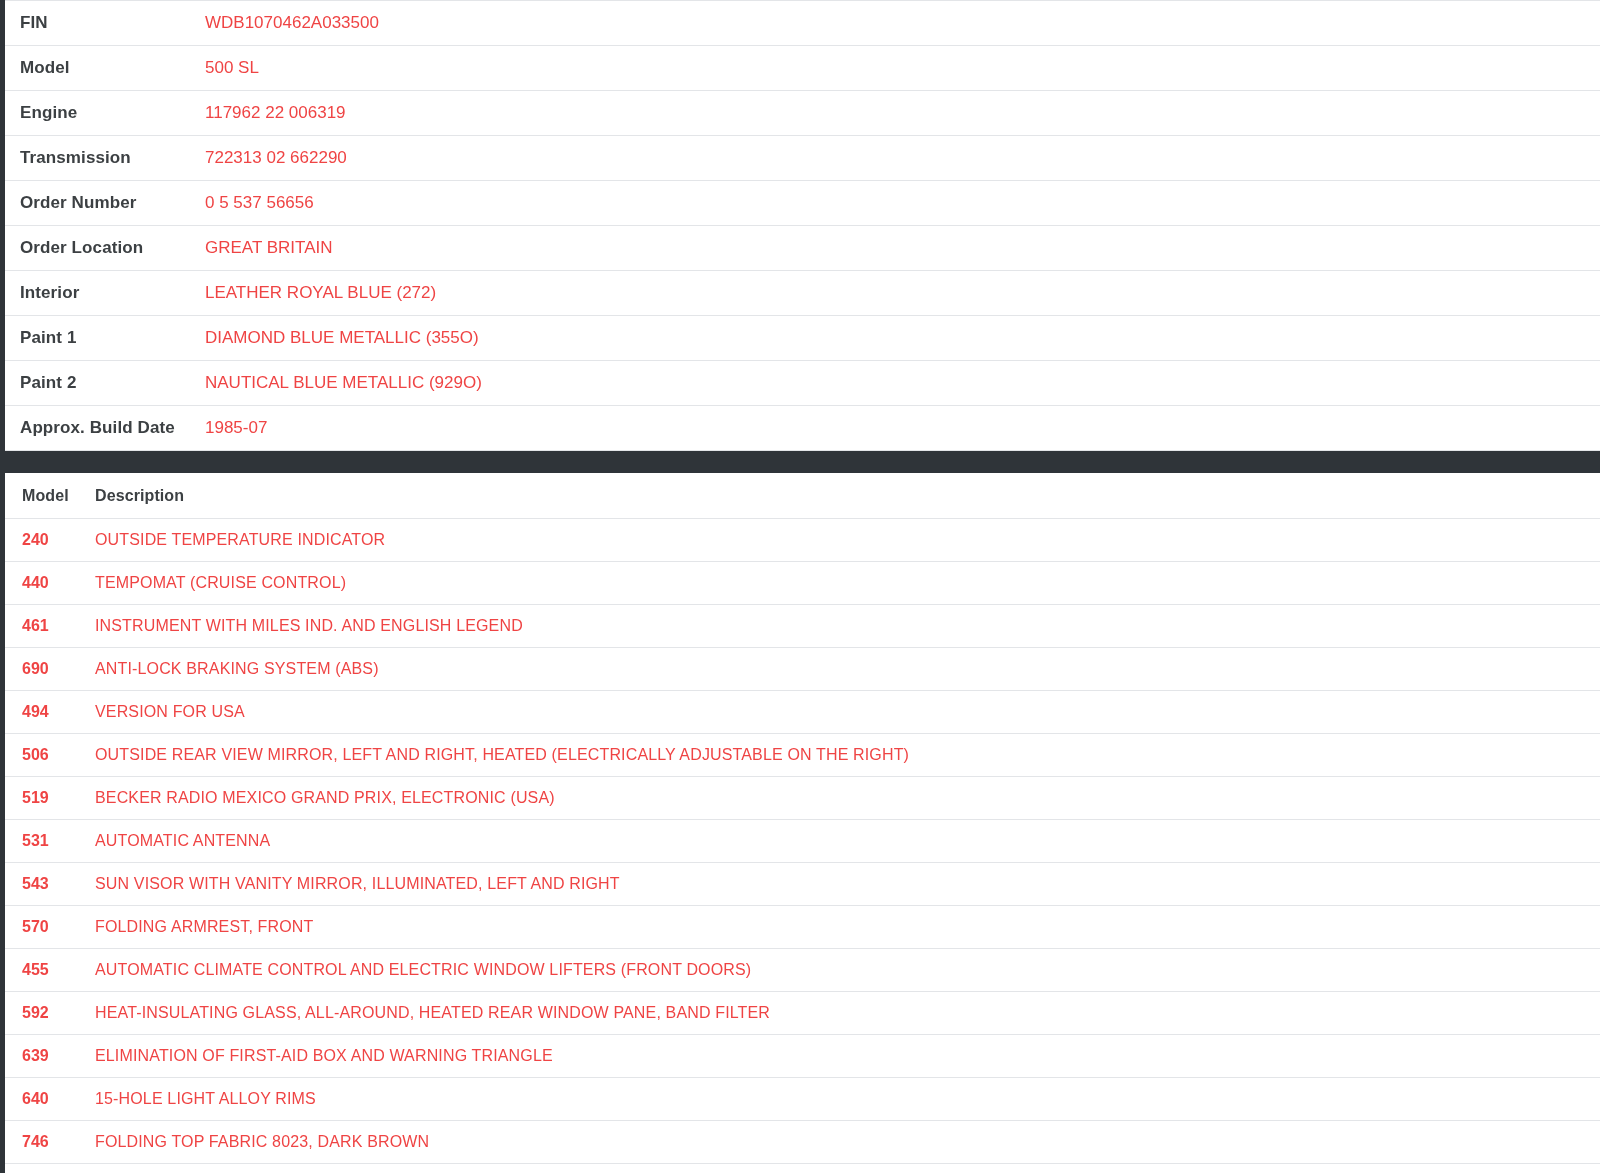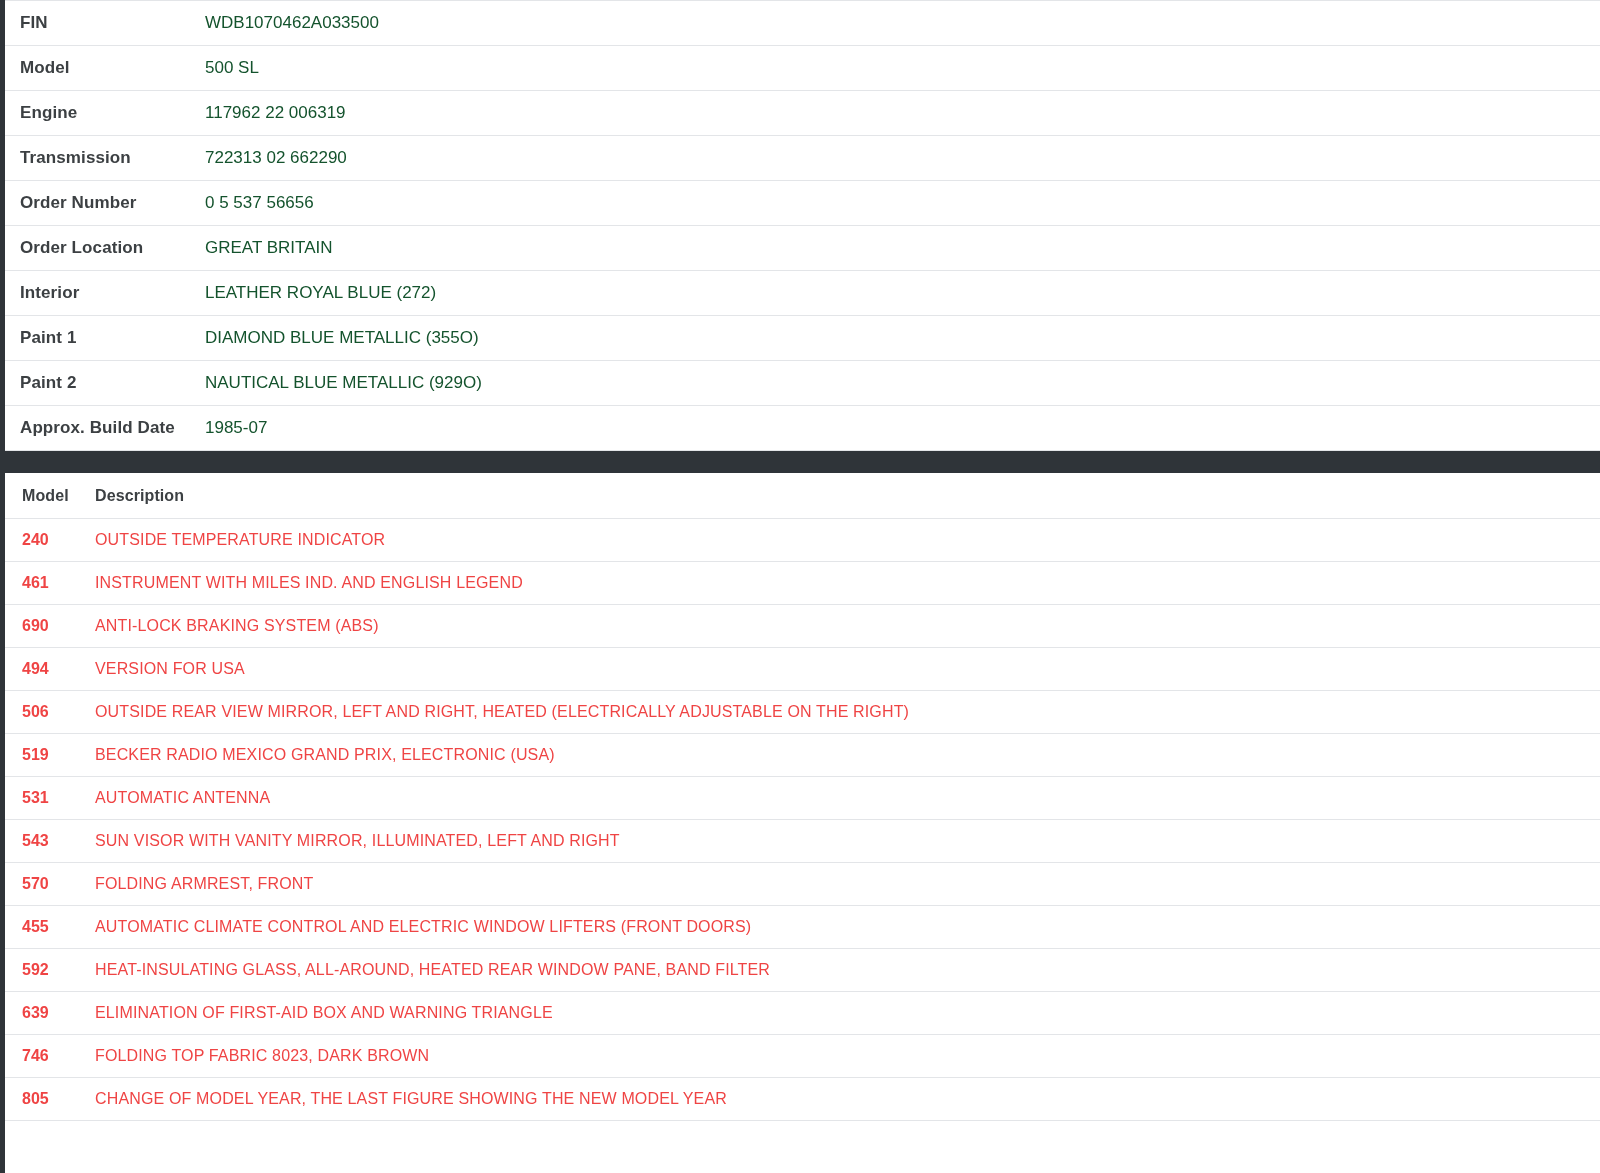--- a/index.html
+++ b/index.html
@@ -43,7 +43,7 @@
     letter-spacing: .1px;
   }
   .spec-value {
-    color: #14532d;
+    color: #ef4444;
     font-size: 17px;
     padding-left: 0 !important;
     margin-left: 16px;

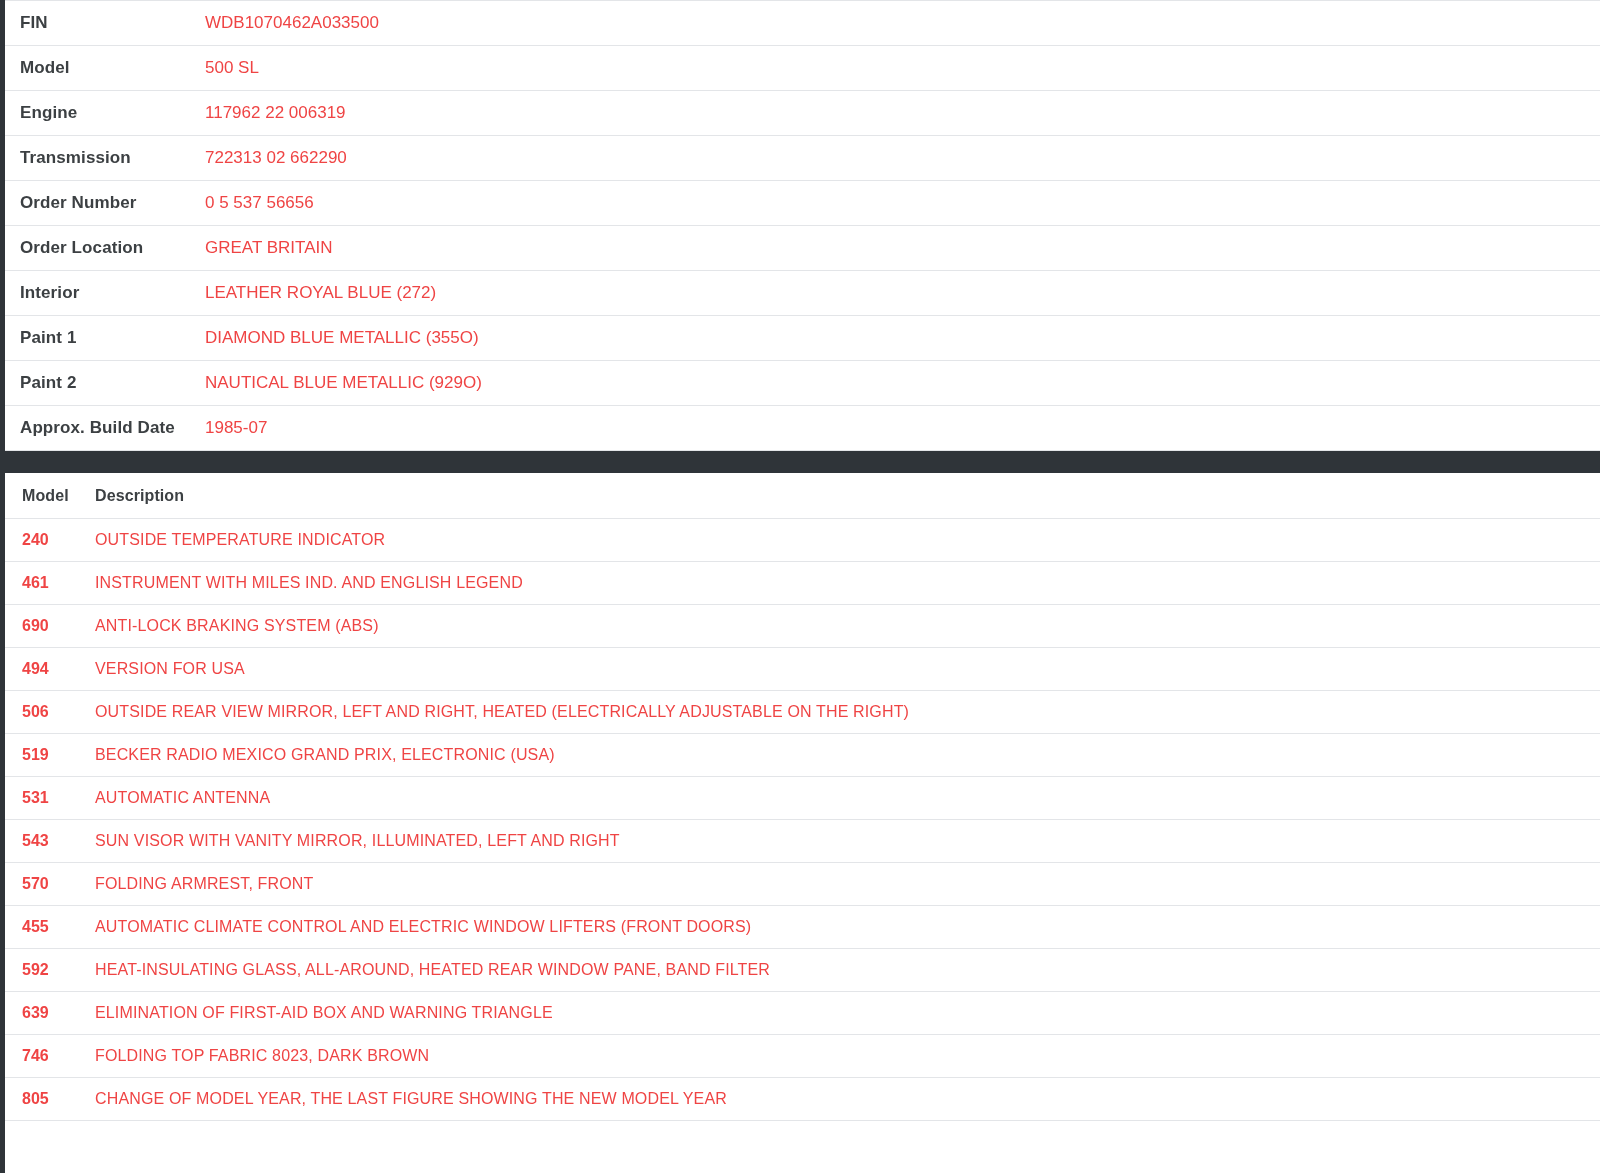--- a/index.html
+++ b/index.html
@@ -172,6 +172,10 @@
             <td class="col-desc">OUTSIDE TEMPERATURE INDICATOR</td>
           </tr>
           <tr>
+            <td class="col-code">440</td>
+            <td class="col-desc">TEMPOMAT (CRUISE CONTROL)</td>
+          </tr>
+          <tr>
             <td class="col-code">461</td>
             <td class="col-desc">INSTRUMENT WITH MILES IND. AND ENGLISH LEGEND</td>
           </tr>

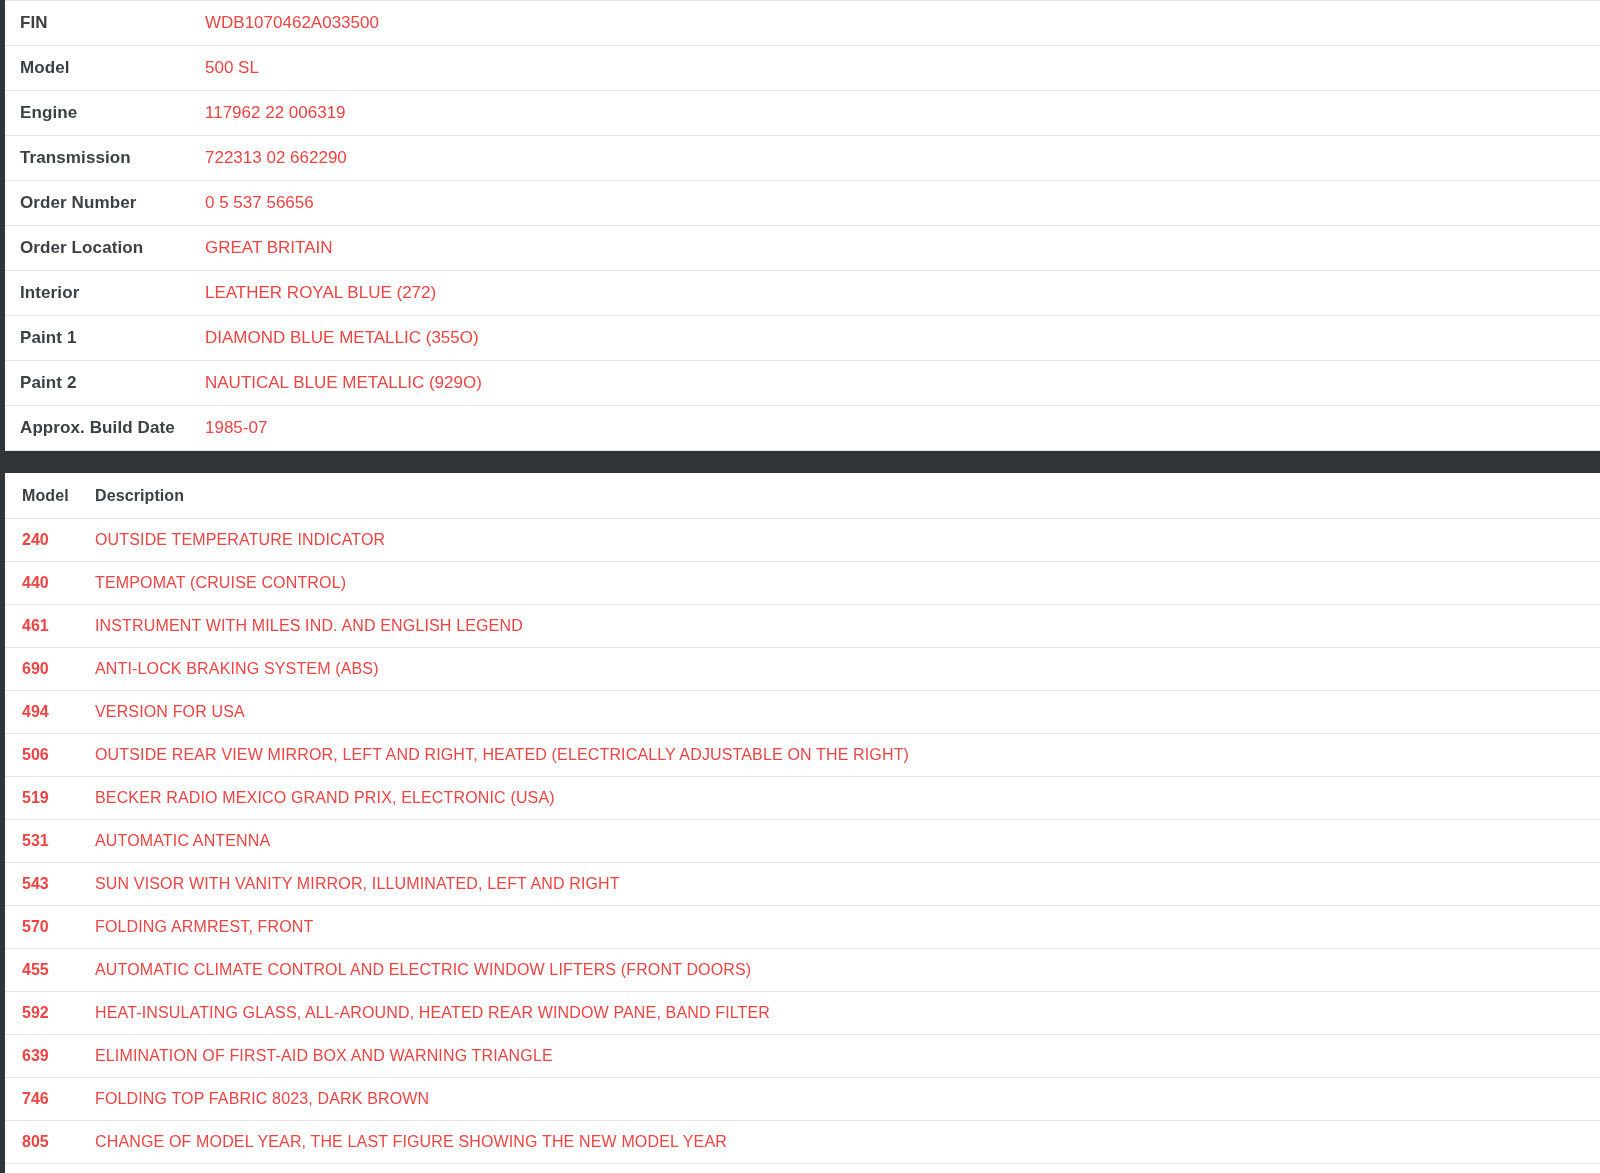--- a/index.html
+++ b/index.html
@@ -220,6 +220,10 @@
             <td class="col-desc">ELIMINATION OF FIRST-AID BOX AND WARNING TRIANGLE</td>
           </tr>
           <tr>
+            <td class="col-code">640</td>
+            <td class="col-desc">15-HOLE LIGHT ALLOY RIMS</td>
+          </tr>
+          <tr>
             <td class="col-code">746</td>
             <td class="col-desc">FOLDING TOP FABRIC 8023, DARK BROWN</td>
           </tr>

